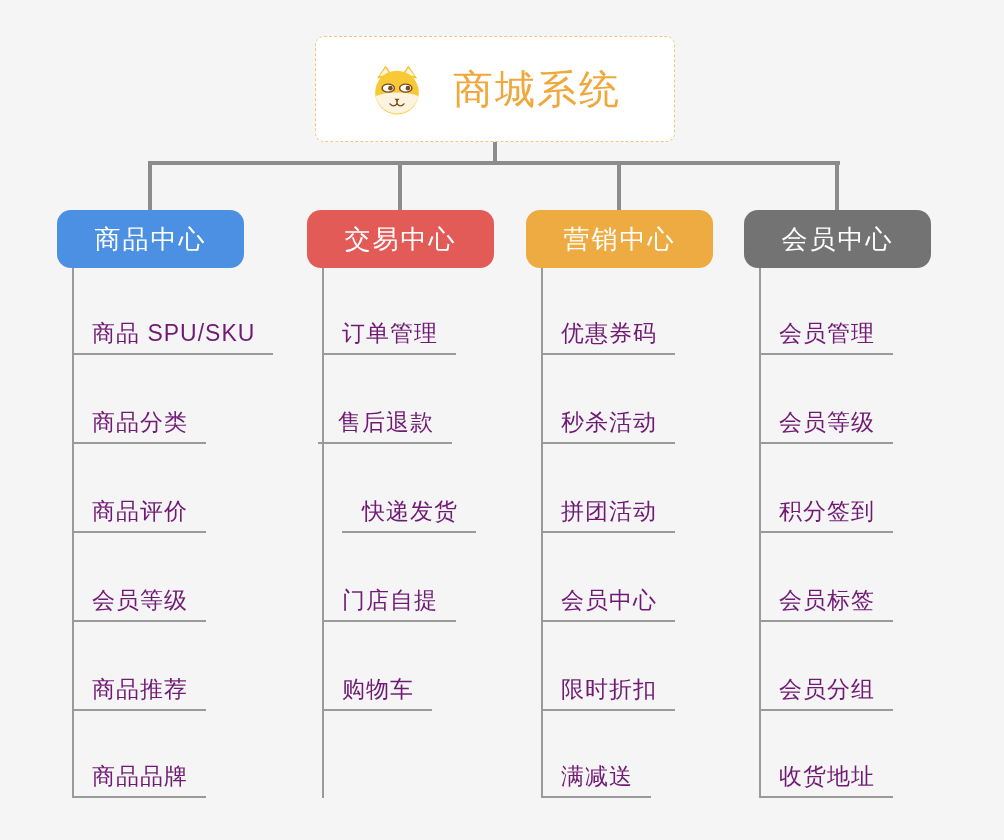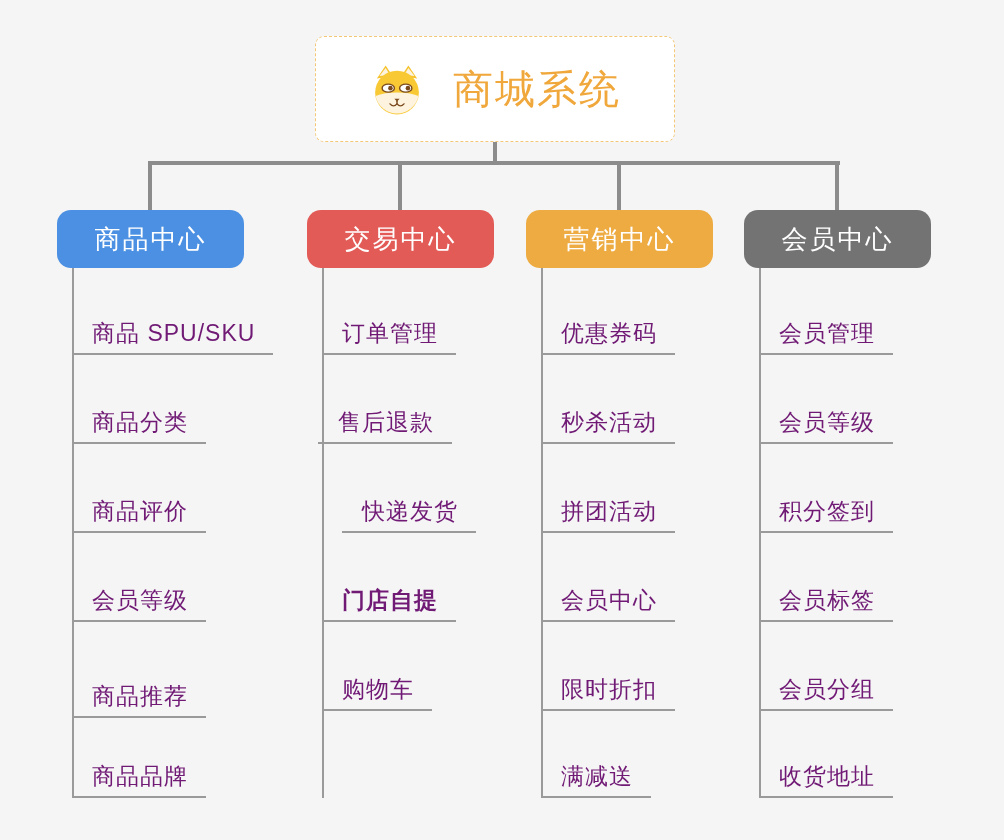--- a/index.html
+++ b/index.html
@@ -126,7 +126,7 @@
     <div class="child-node" style="left: 322px; top: 313px;">订单管理</div>
     <div class="child-node" style="left: 318px; top: 402px;">售后退款</div>
     <div class="child-node" style="left: 322px; top: 491px; margin-left: 20px;">快递发货</div>
-    <div class="child-node" style="left: 322px; top: 580px; font-weight: bold;">门店自提</div>
+    <div class="child-node" style="left: 322px; top: 580px;">门店自提</div>
     <div class="child-node" style="left: 322px; top: 669px;">购物车</div>
     <div class="branch-box" style="left: 526px; background: rgb(237, 171, 65);">
       <span>营销中心</span>

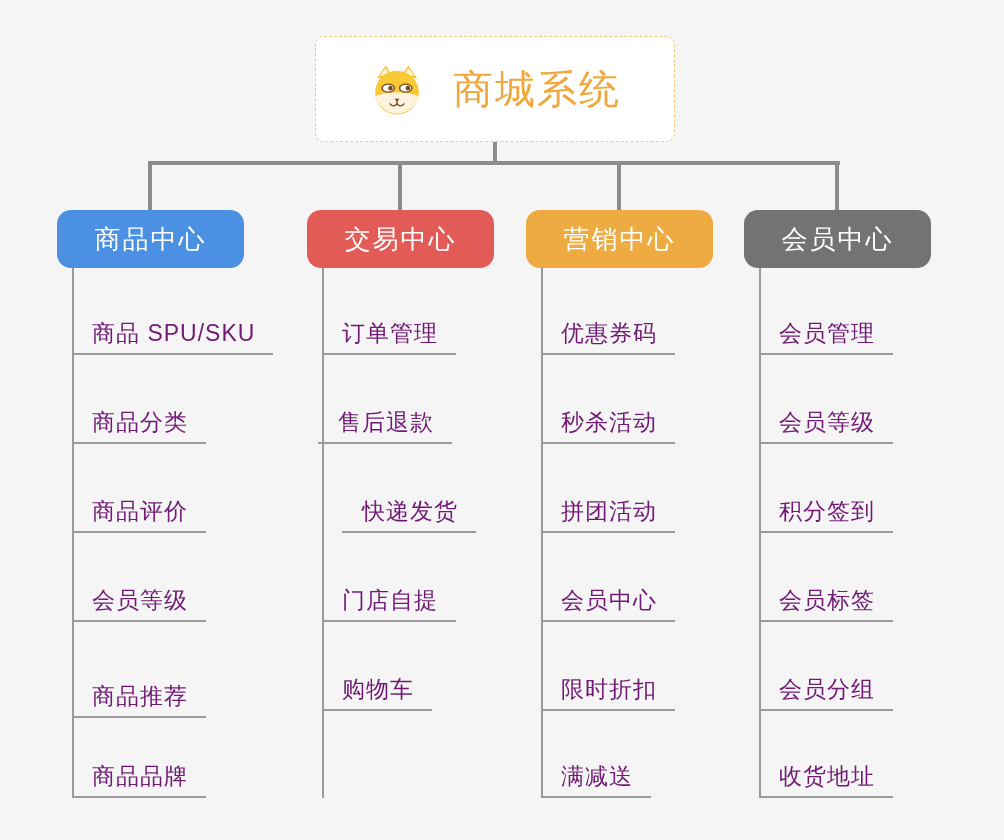--- a/index.html
+++ b/index.html
@@ -117,7 +117,7 @@
     <div class="child-node" style="left: 72px; top: 402px;">商品分类</div>
     <div class="child-node" style="left: 72px; top: 491px;">商品评价</div>
     <div class="child-node" style="left: 72px; top: 580px;">会员等级</div>
-    <div class="child-node" style="left: 72px; top: 669px; margin-top: 7px;">商品推荐</div>
+    <div class="child-node" style="left: 72px; top: 669px;">商品推荐</div>
     <div class="child-node" style="left: 72px; top: 756px;">商品品牌</div>
     <div class="branch-box" style="left: 307px; background: rgb(226, 91, 87);">
       <span>交易中心</span>

